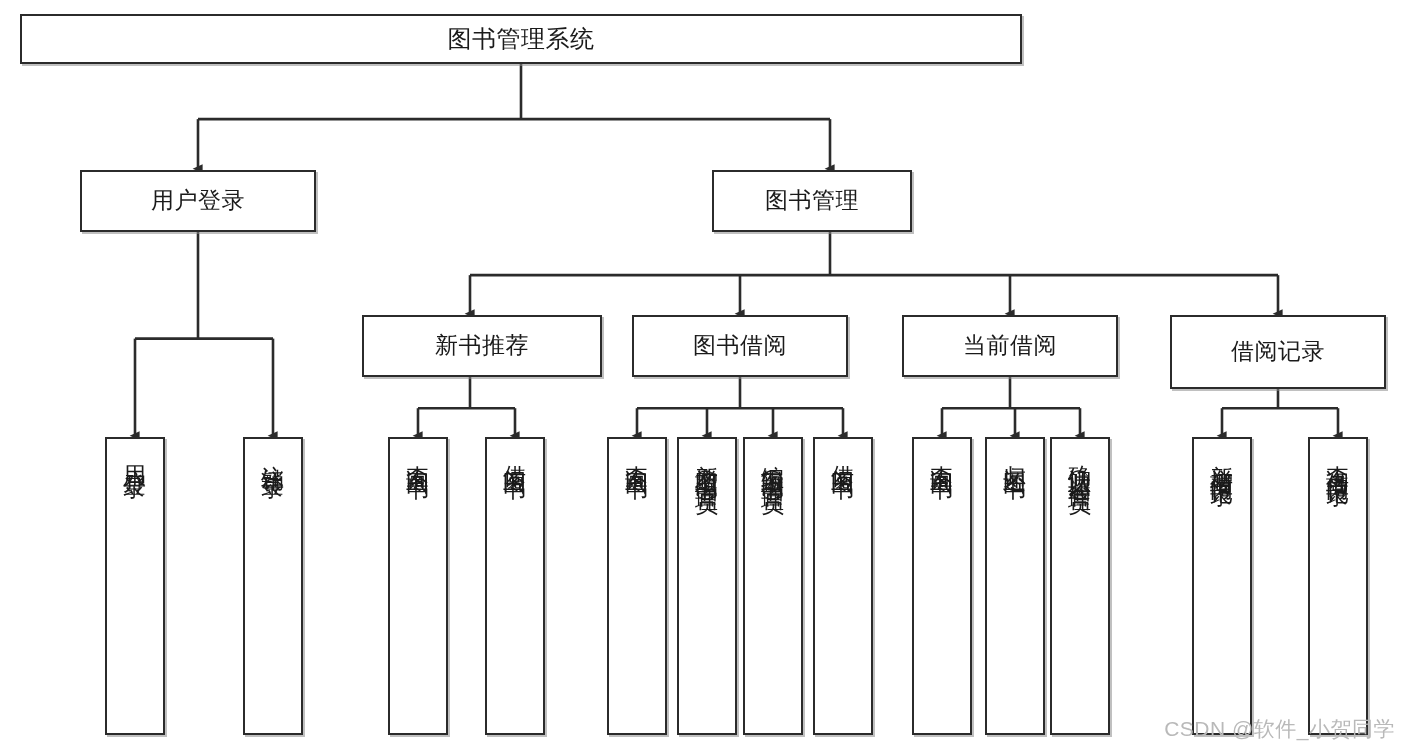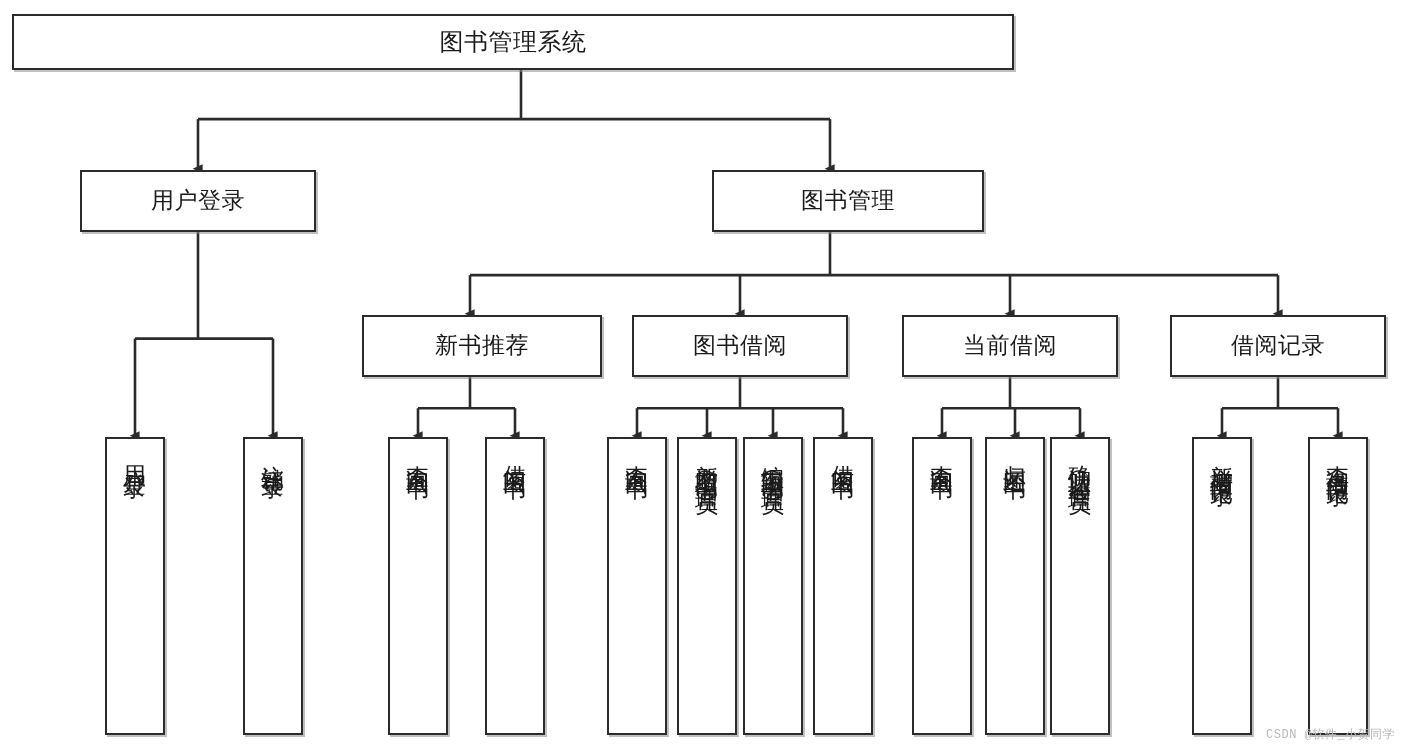--- a/index.html
+++ b/index.html
@@ -113,7 +113,7 @@
       </g>
   </svg>
   <div id="nodes">
-      <div class="node horiz root" style="left: 12px; top: 14px; width: 1002px; height: 56px;">
+      <div class="node horiz root" style="left: 20px; top: 14px; width: 1002px; height: 50px;">
         <span class="lbl">图书管理系统</span>
       </div>
       <div class="node horiz" style="left: 80px; top: 170px; width: 236px; height: 62px;">

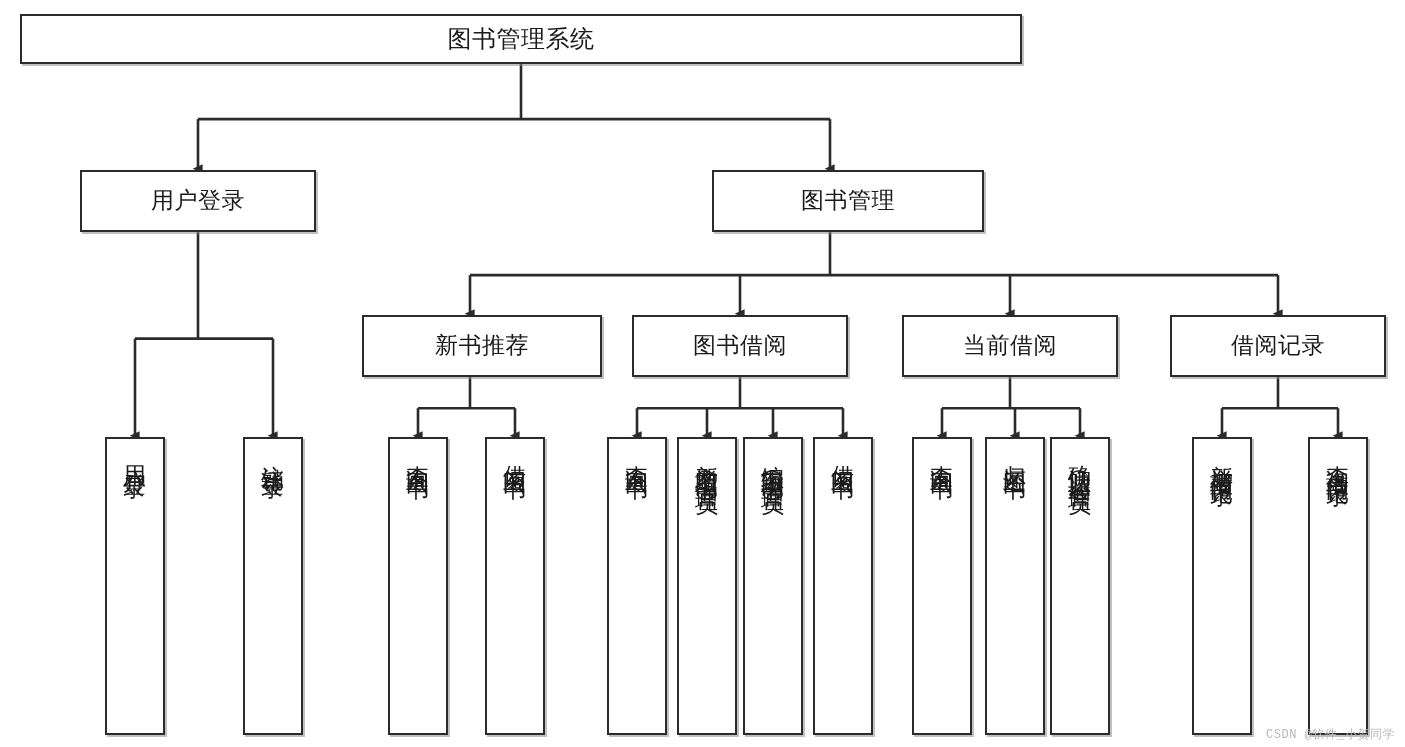--- a/index.html
+++ b/index.html
@@ -119,7 +119,7 @@
       <div class="node horiz" style="left: 80px; top: 170px; width: 236px; height: 62px;">
         <span class="lbl">用户登录</span>
       </div>
-      <div class="node horiz" style="left: 712px; top: 170px; width: 272px; height: 62px;">
+      <div class="node horiz" style="left: 712px; top: 170px; width: 200px; height: 62px;">
         <span class="lbl">图书管理</span>
       </div>
       <div class="node horiz" style="left: 362px; top: 315px; width: 240px; height: 62px;">

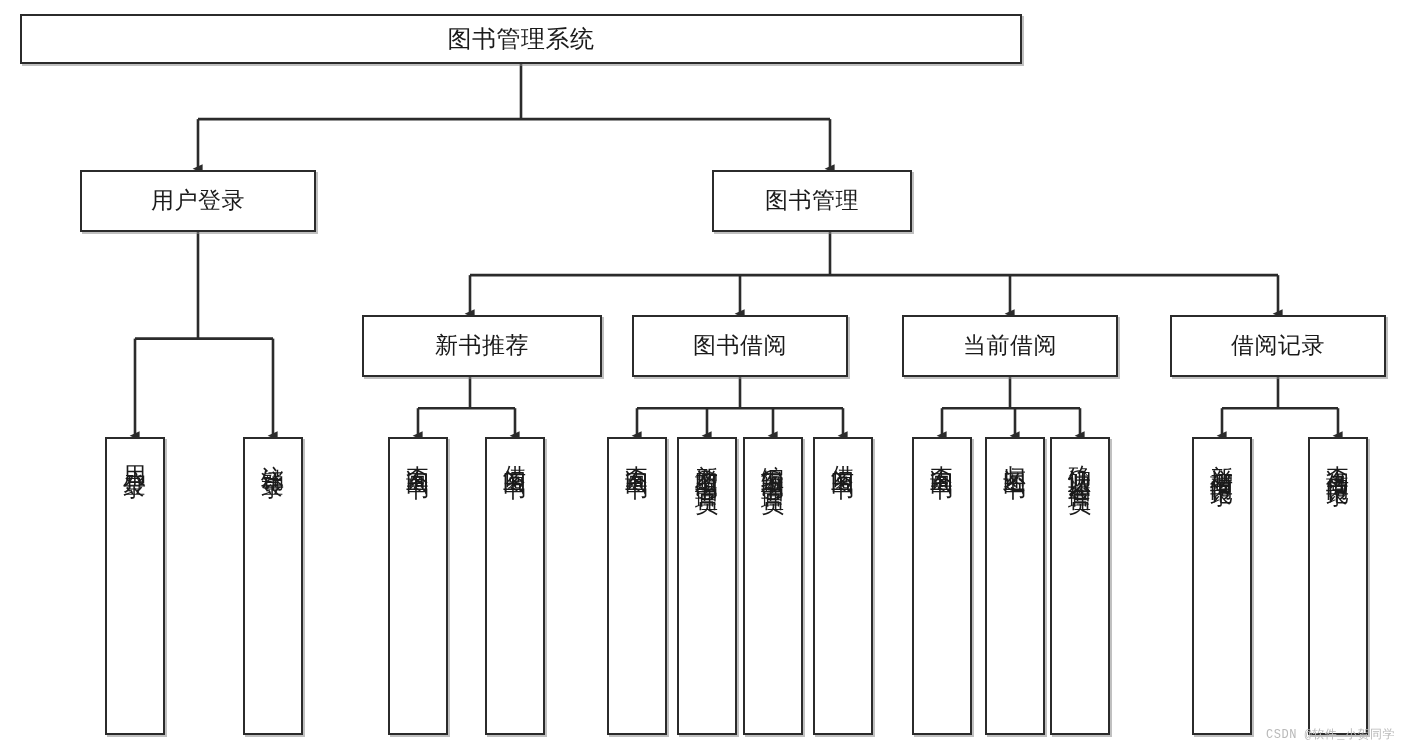--- a/index.html
+++ b/index.html
@@ -131,7 +131,7 @@
       <div class="node horiz" style="left: 902px; top: 315px; width: 216px; height: 62px; text-align: right;">
         <span class="lbl">当前借阅</span>
       </div>
-      <div class="node horiz" style="left: 1170px; top: 315px; width: 216px; height: 62px;">
+      <div class="node horiz" style="left: 1170px; top: 315px; width: 216px; height: 74px;">
         <span class="lbl">借阅记录</span>
       </div>
       <div class="node vert" style="left: 105px; top: 437px; width: 60px; height: 298px;">

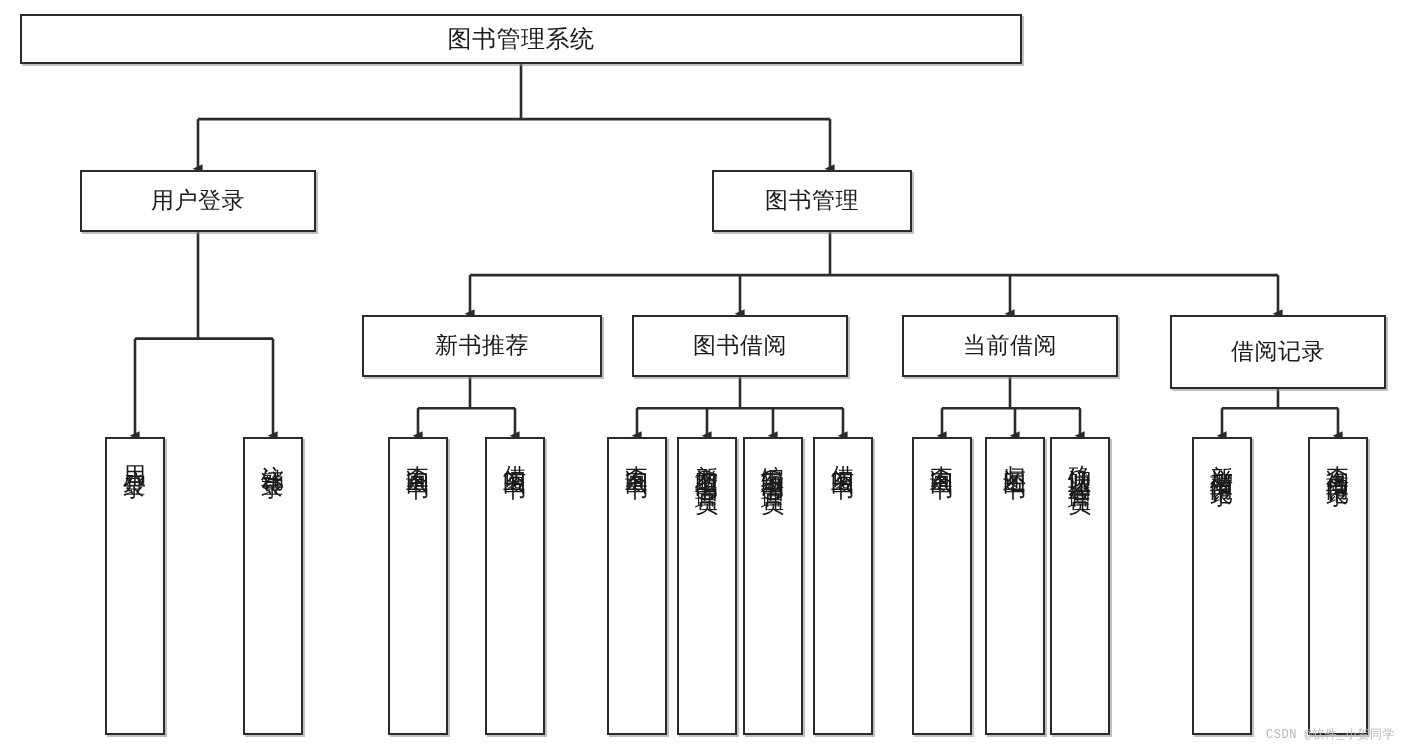--- a/index.html
+++ b/index.html
@@ -58,12 +58,12 @@
   #watermark{
     position:absolute;
     right:10px;bottom:4px;
-    font-size:12px;
+    font-size:21px;
     color:#b9b9b9;
     letter-spacing:.5px;
     z-index:5;
     white-space:pre;
-    font-family:Liberation Mono, monospace;
+    font-family:Liberation Sans, sans-serif;
   }
 </style>
 </head>

